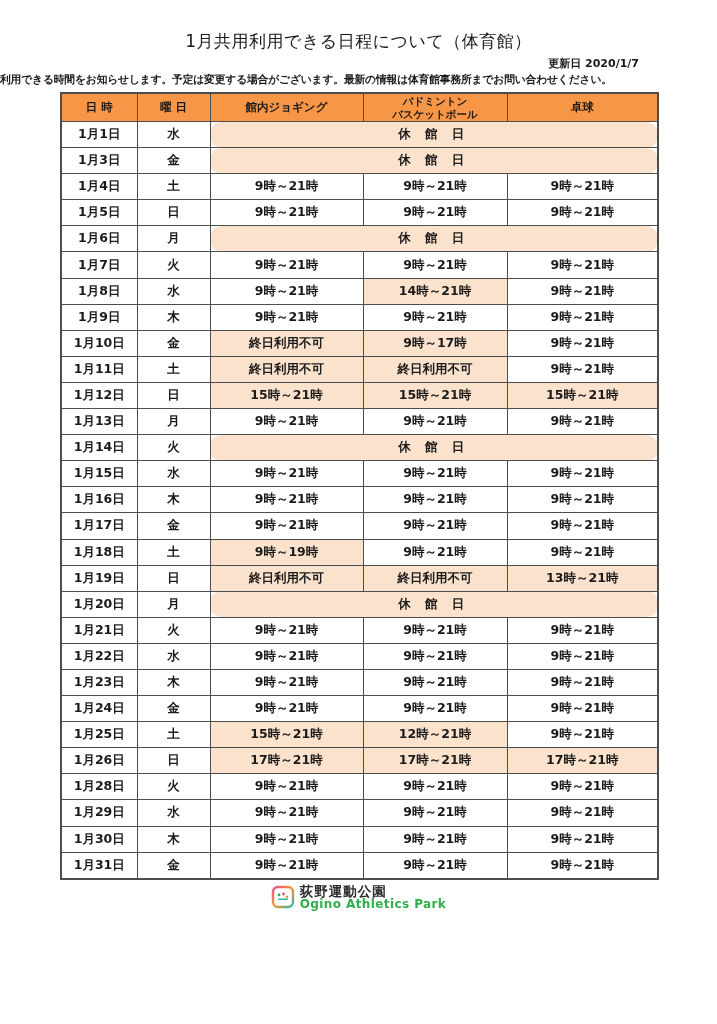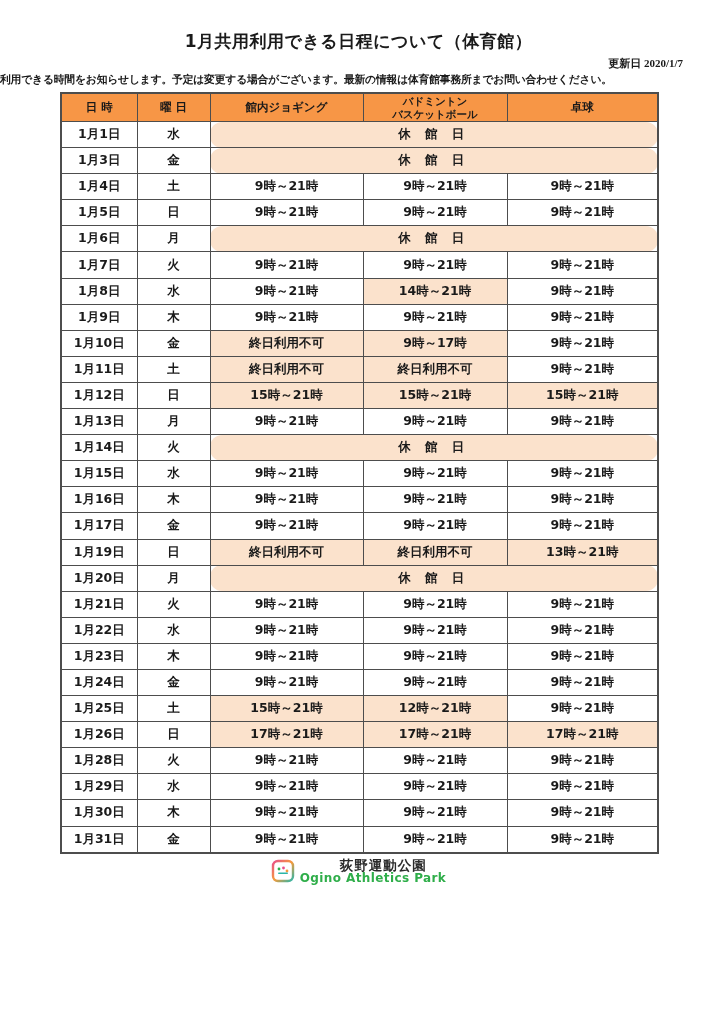--- a/index.html
+++ b/index.html
@@ -19,7 +19,7 @@
   .page{width:717px;height:1024px;overflow:hidden;position:relative;}
   .title{
     margin:30px 0 0 0;text-align:center;
-    font-size:17px;font-weight:bold;letter-spacing:.5px;
+    font-size:17px;font-weight:normal;letter-spacing:.5px;
   }
   .updated{
     text-align:right;padding-right:34px;

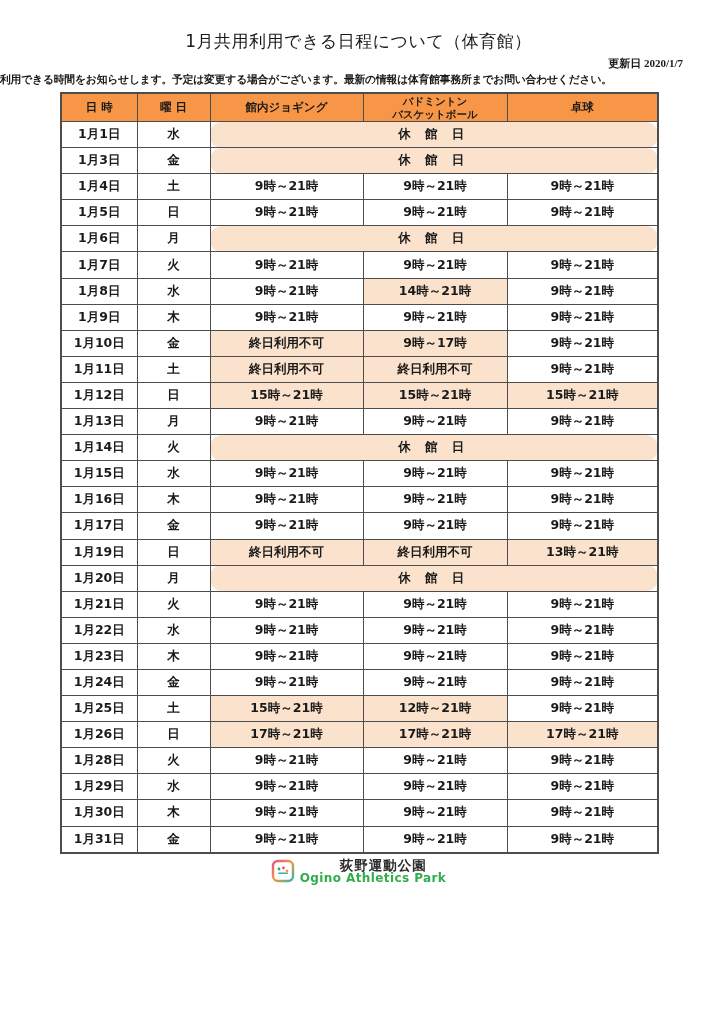--- a/index.html
+++ b/index.html
@@ -22,8 +22,8 @@
     font-size:17px;font-weight:normal;letter-spacing:.5px;
   }
   .updated{
-    text-align:right;padding-right:34px;
-    font-size:11px;font-weight:bold;margin-top:3px;font-family:Liberation Serif, serif;
+    text-align:right;padding-right:78px;
+    font-size:11px;font-weight:bold;margin-top:3px;
   }
   .subtitle{
     text-align:left;font-size:10.8px;font-weight:bold;

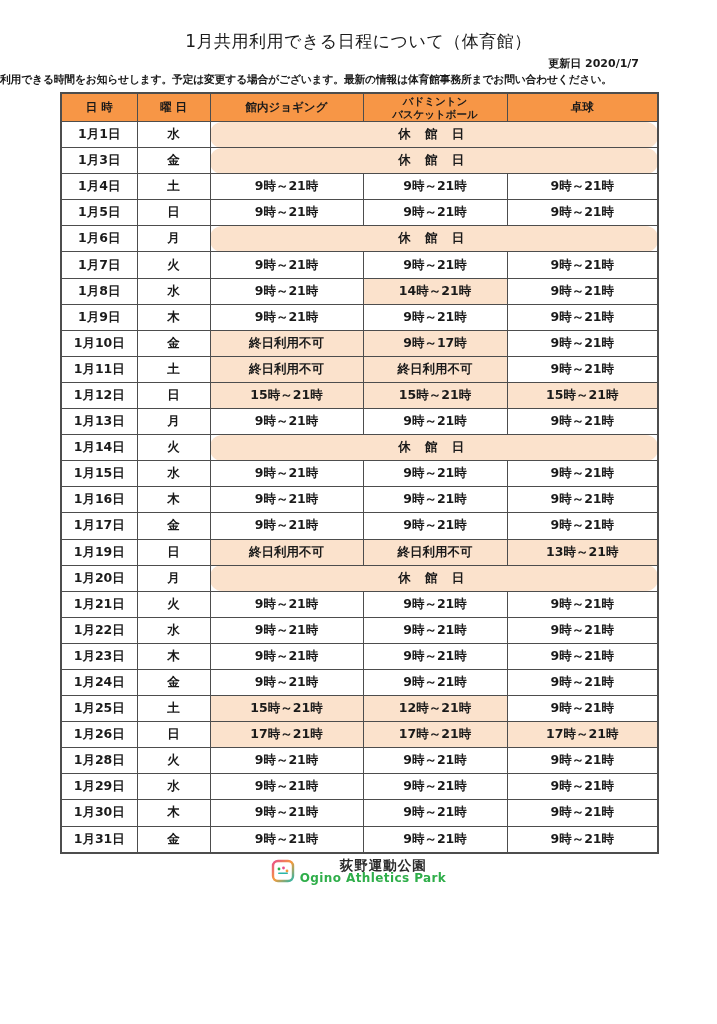--- a/index.html
+++ b/index.html
@@ -191,6 +191,13 @@
           <td class="c-date">1月17日</td>
           <td class="c-day">金</td>
           <td class="c-time">9時～21時</td>
+          <td class="c-time">9時～21時</td>
+          <td class="c-time">9時～21時</td>
+        </tr>
+        <tr>
+          <td class="c-date">1月18日</td>
+          <td class="c-day">土</td>
+          <td class="c-time hl">9時～19時</td>
           <td class="c-time">9時～21時</td>
           <td class="c-time">9時～21時</td>
         </tr>

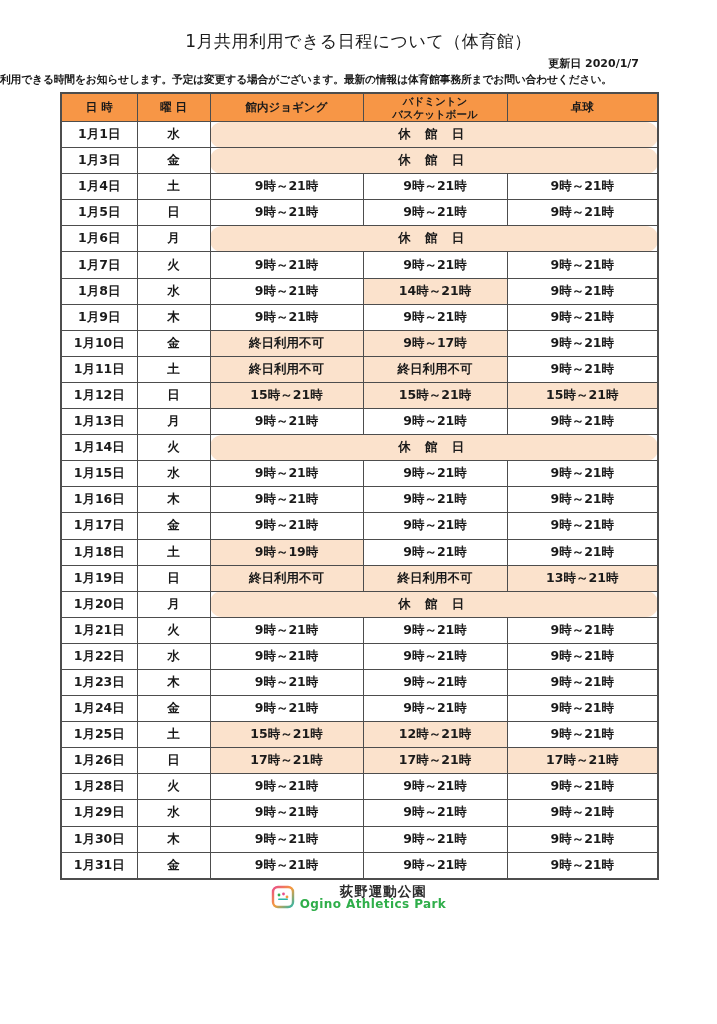--- a/index.html
+++ b/index.html
@@ -59,7 +59,7 @@
   }
   .logo-icon{flex:0 0 auto;display:block;}
   .logo-text{display:flex;flex-direction:column;line-height:1.05;}
-  .logo-name{font-size:13.5px;font-weight:bold;color:#2b2b2b;letter-spacing:1px;margin-left:40px;}
+  .logo-name{font-size:13.5px;font-weight:bold;color:#2b2b2b;letter-spacing:1px;}
   .logo-sub{font-size:12px;font-weight:bold;color:var(--logo-green);letter-spacing:.4px;}
 </style>
 </head>

